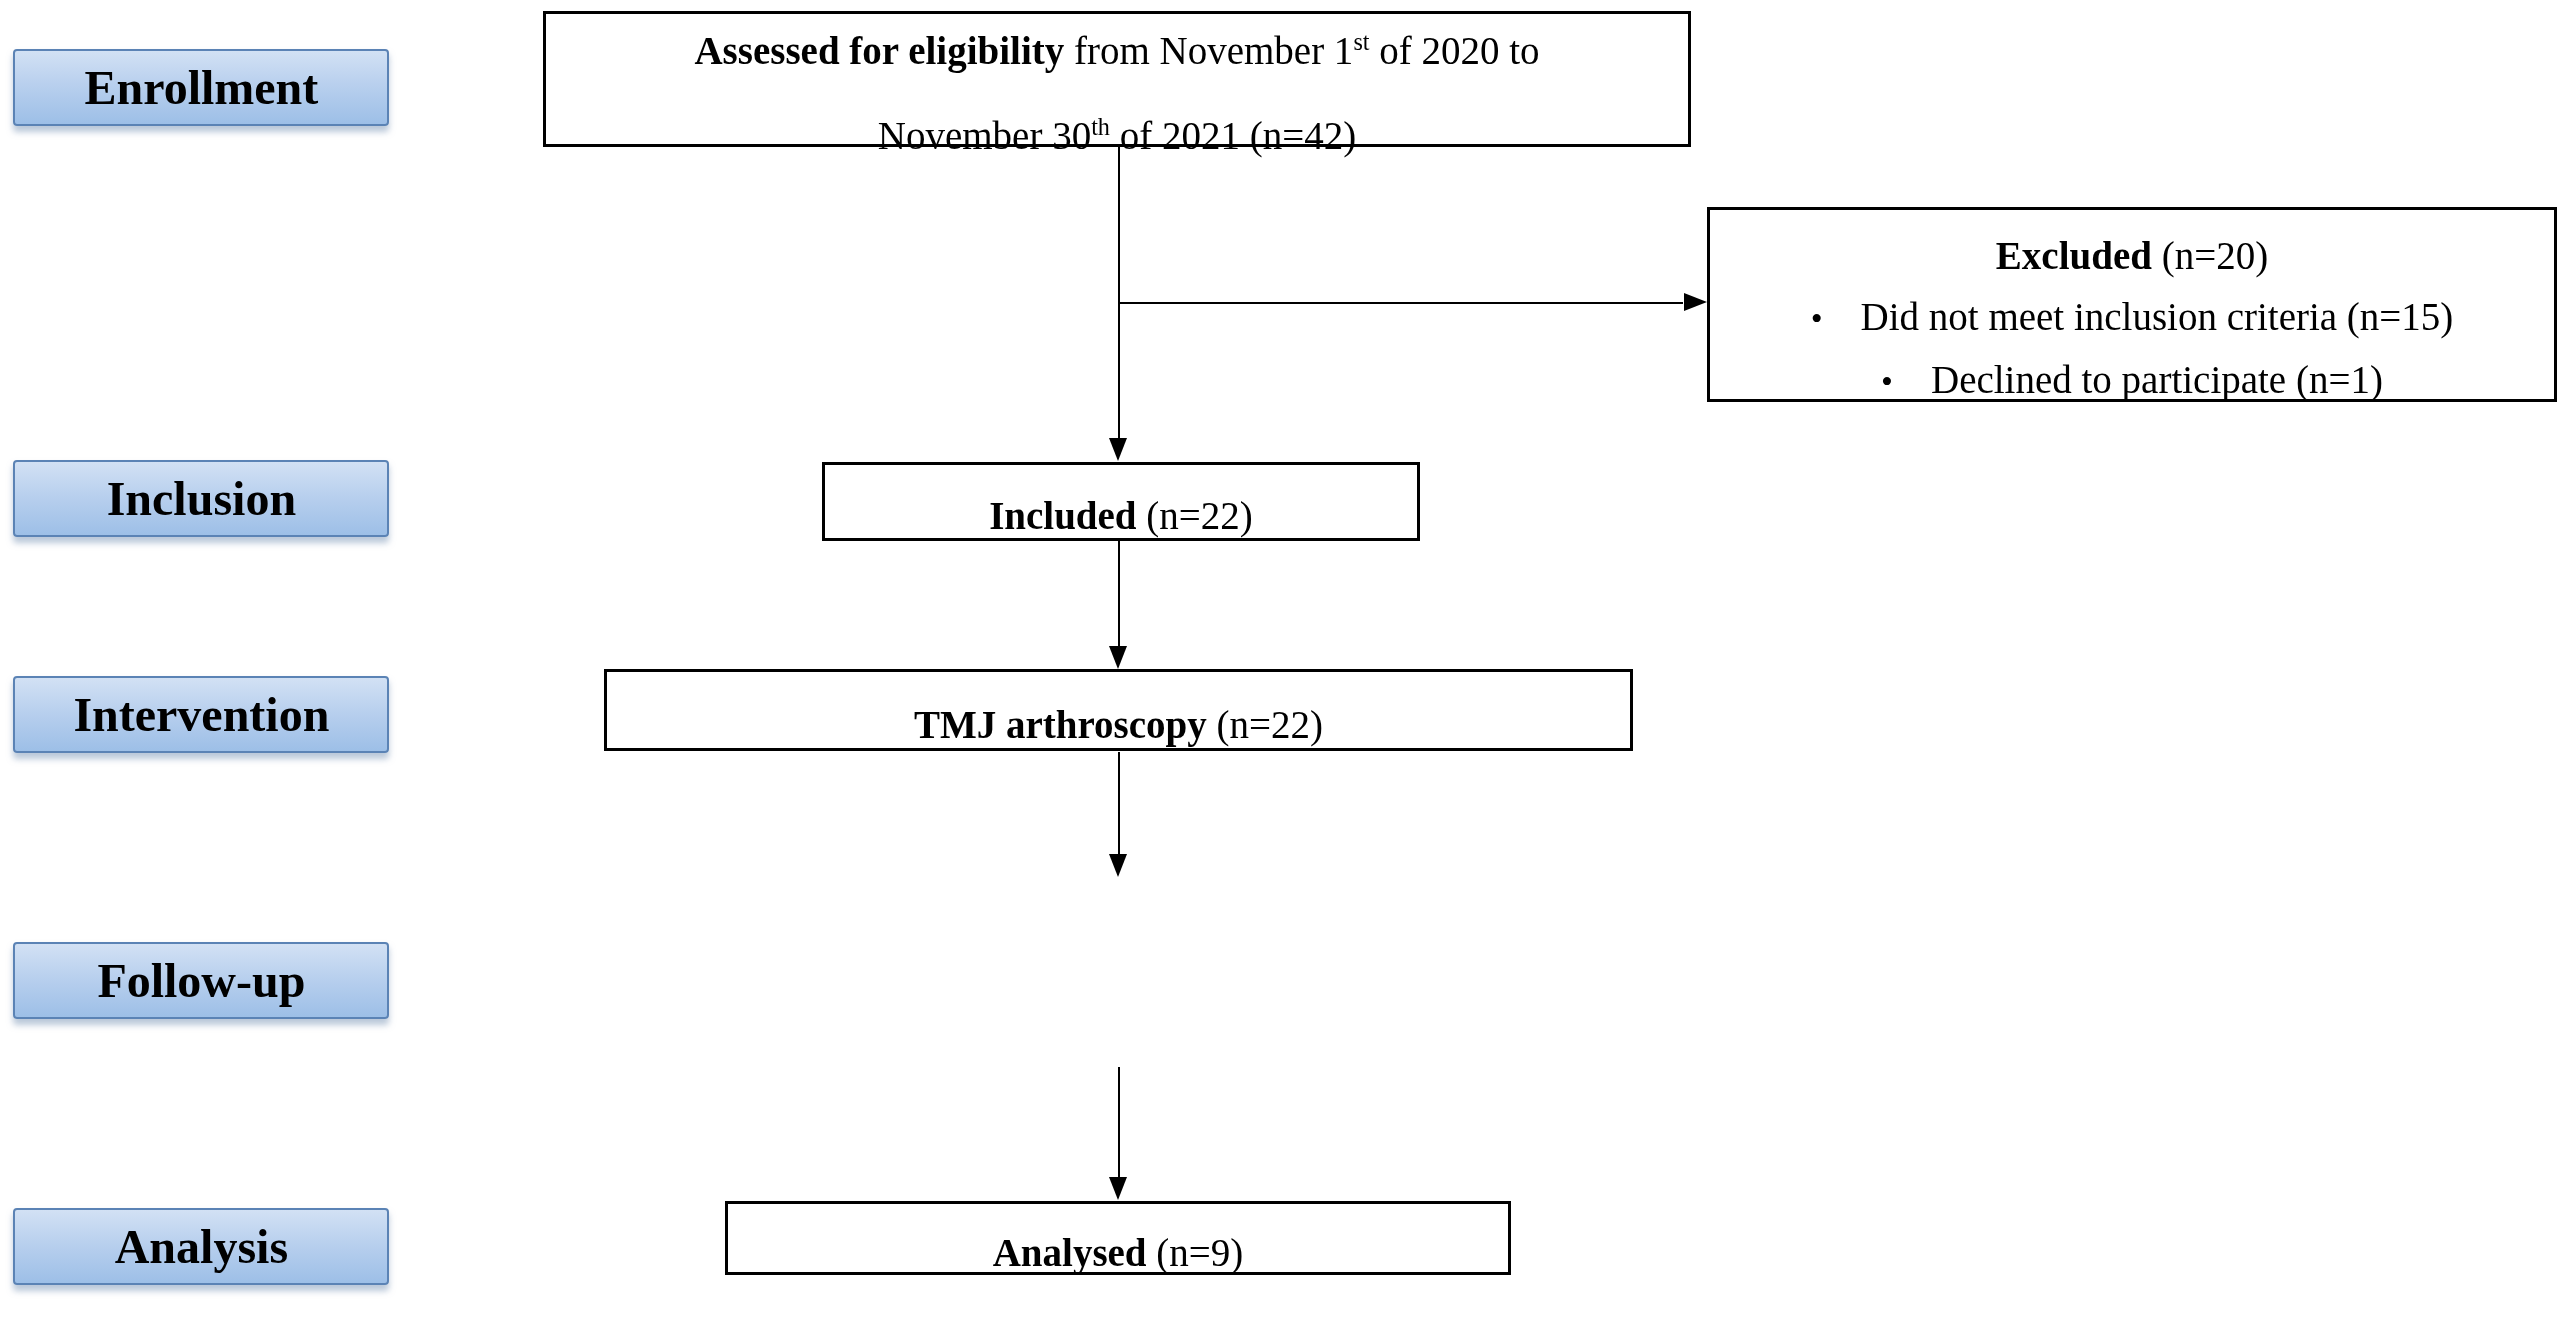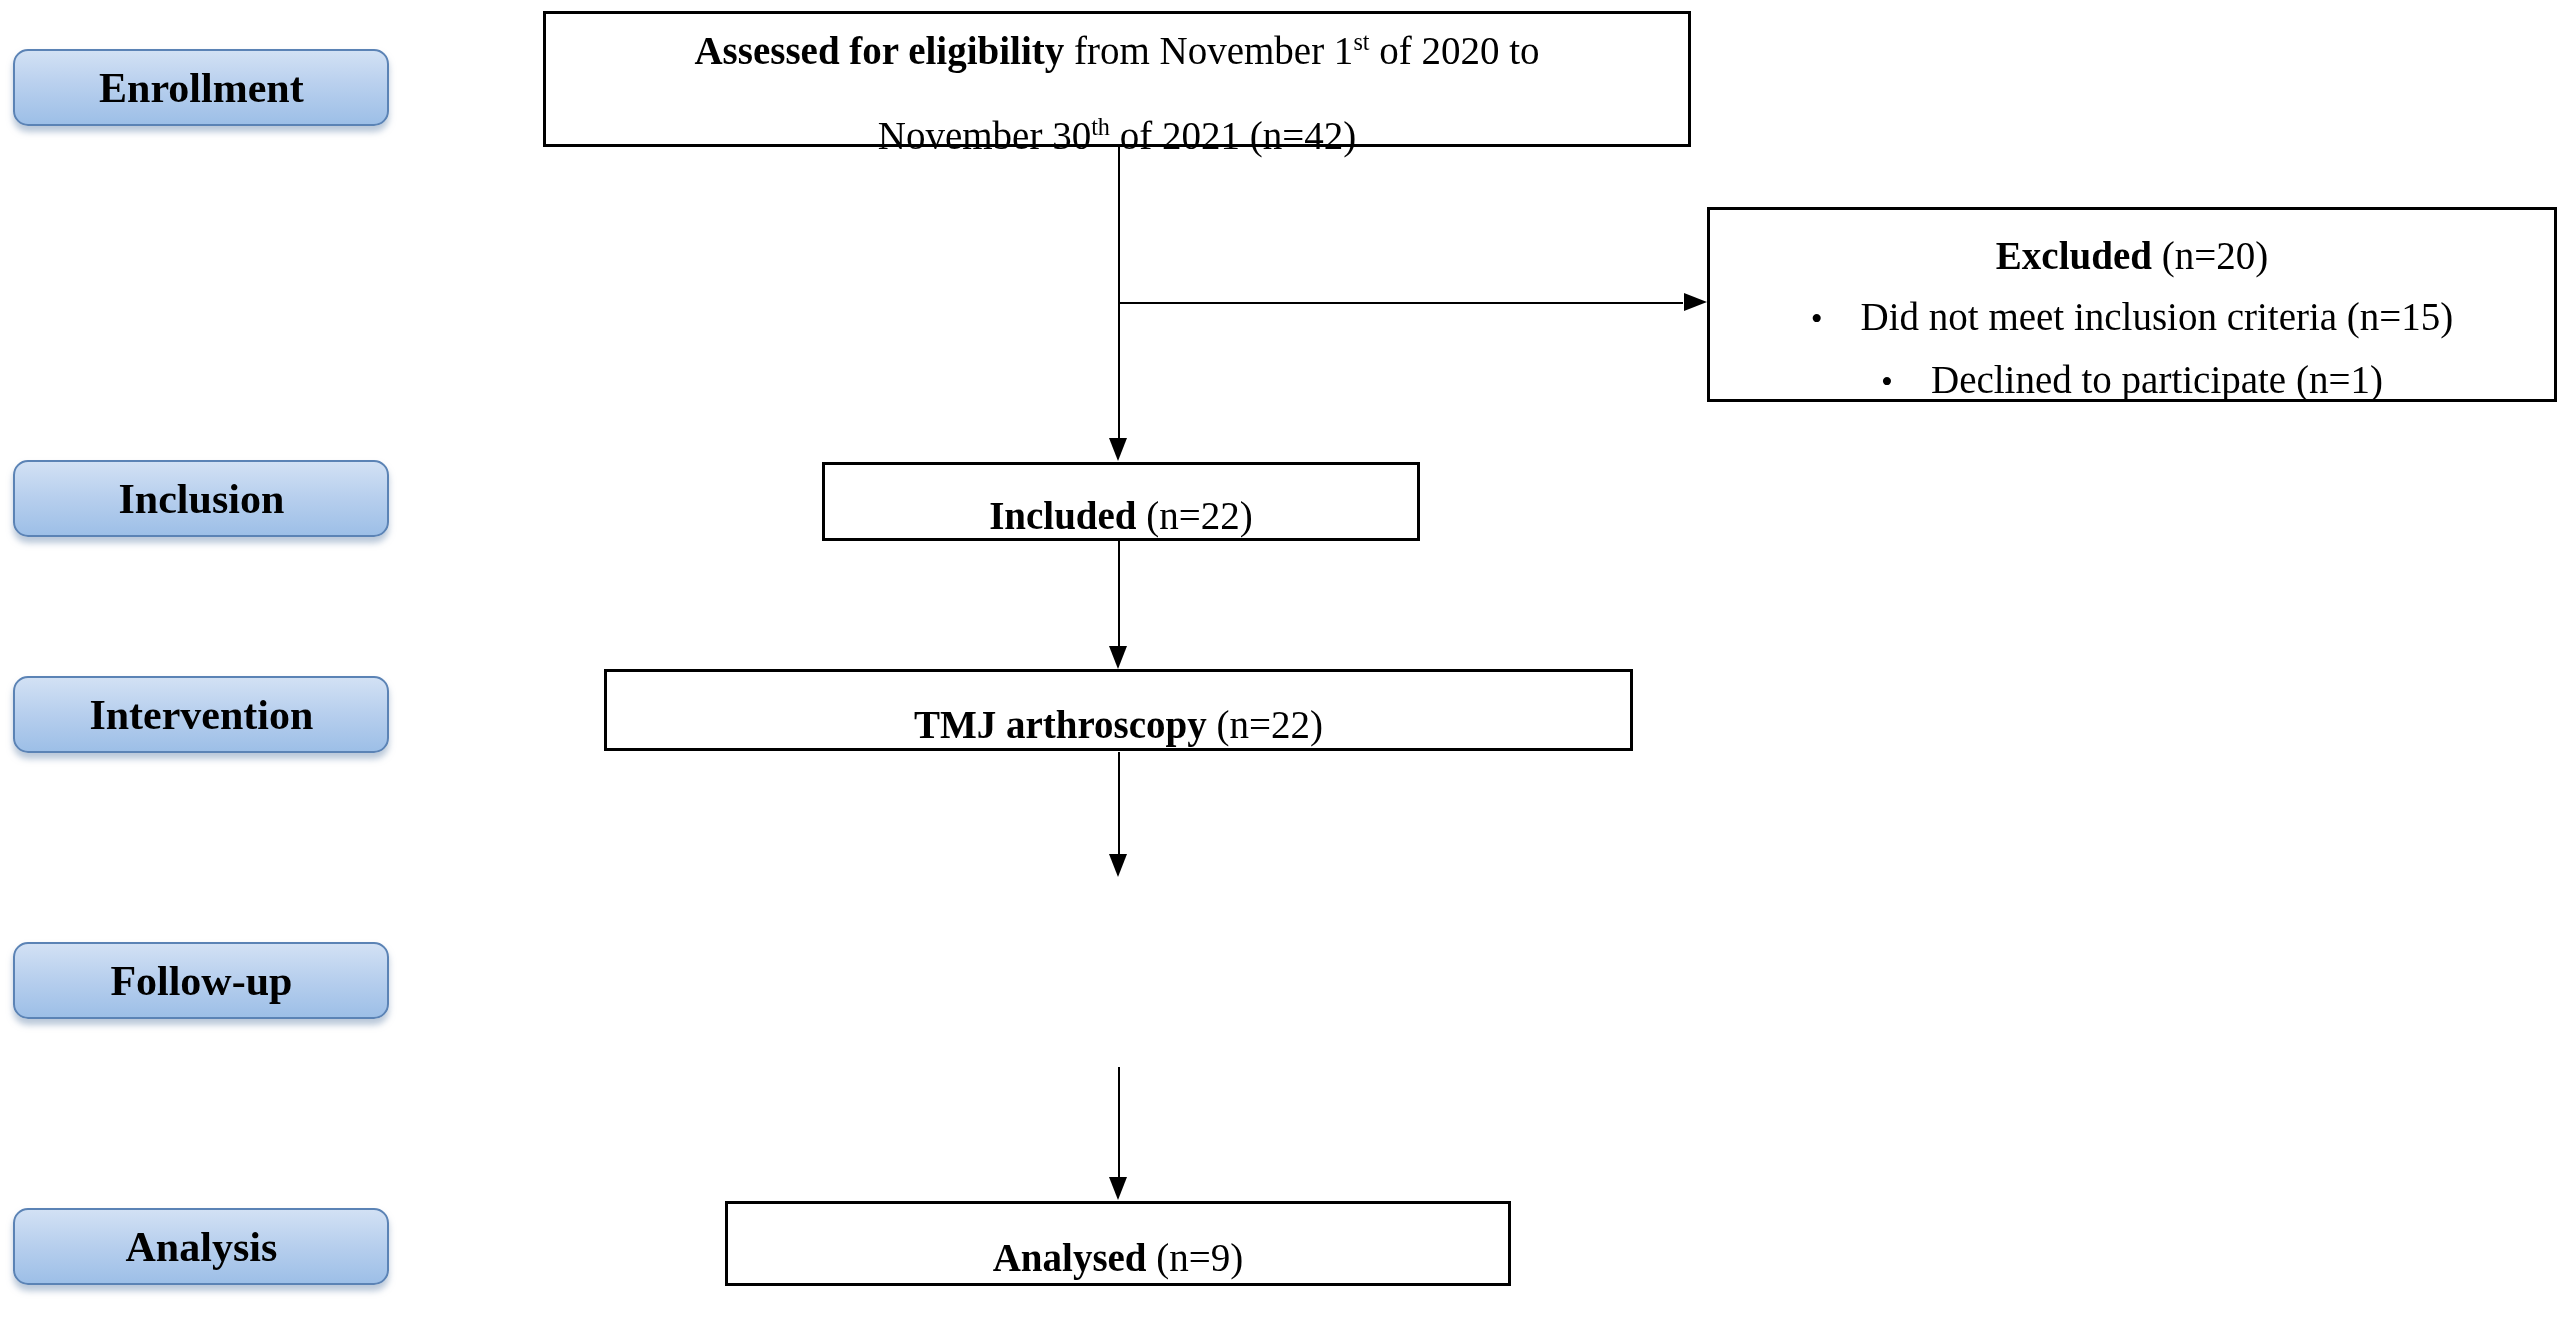--- a/index.html
+++ b/index.html
@@ -25,14 +25,14 @@
     height: 77px;
     box-sizing: border-box;
     border: 2.7px solid #5b83b5;
-    border-radius: 15px;
+    border-radius: 4px;
     background: linear-gradient(180deg, #d2e1f4 0%, #b9d0ee 45%, #9dbfe7 100%);
     box-shadow: 0 5.4px 6.3px rgba(130, 155, 185, 0.55);
     display: flex;
     align-items: center;
     justify-content: center;
     font-weight: bold;
-    font-size: 42px;
+    font-size: 48px;
   }
 
   

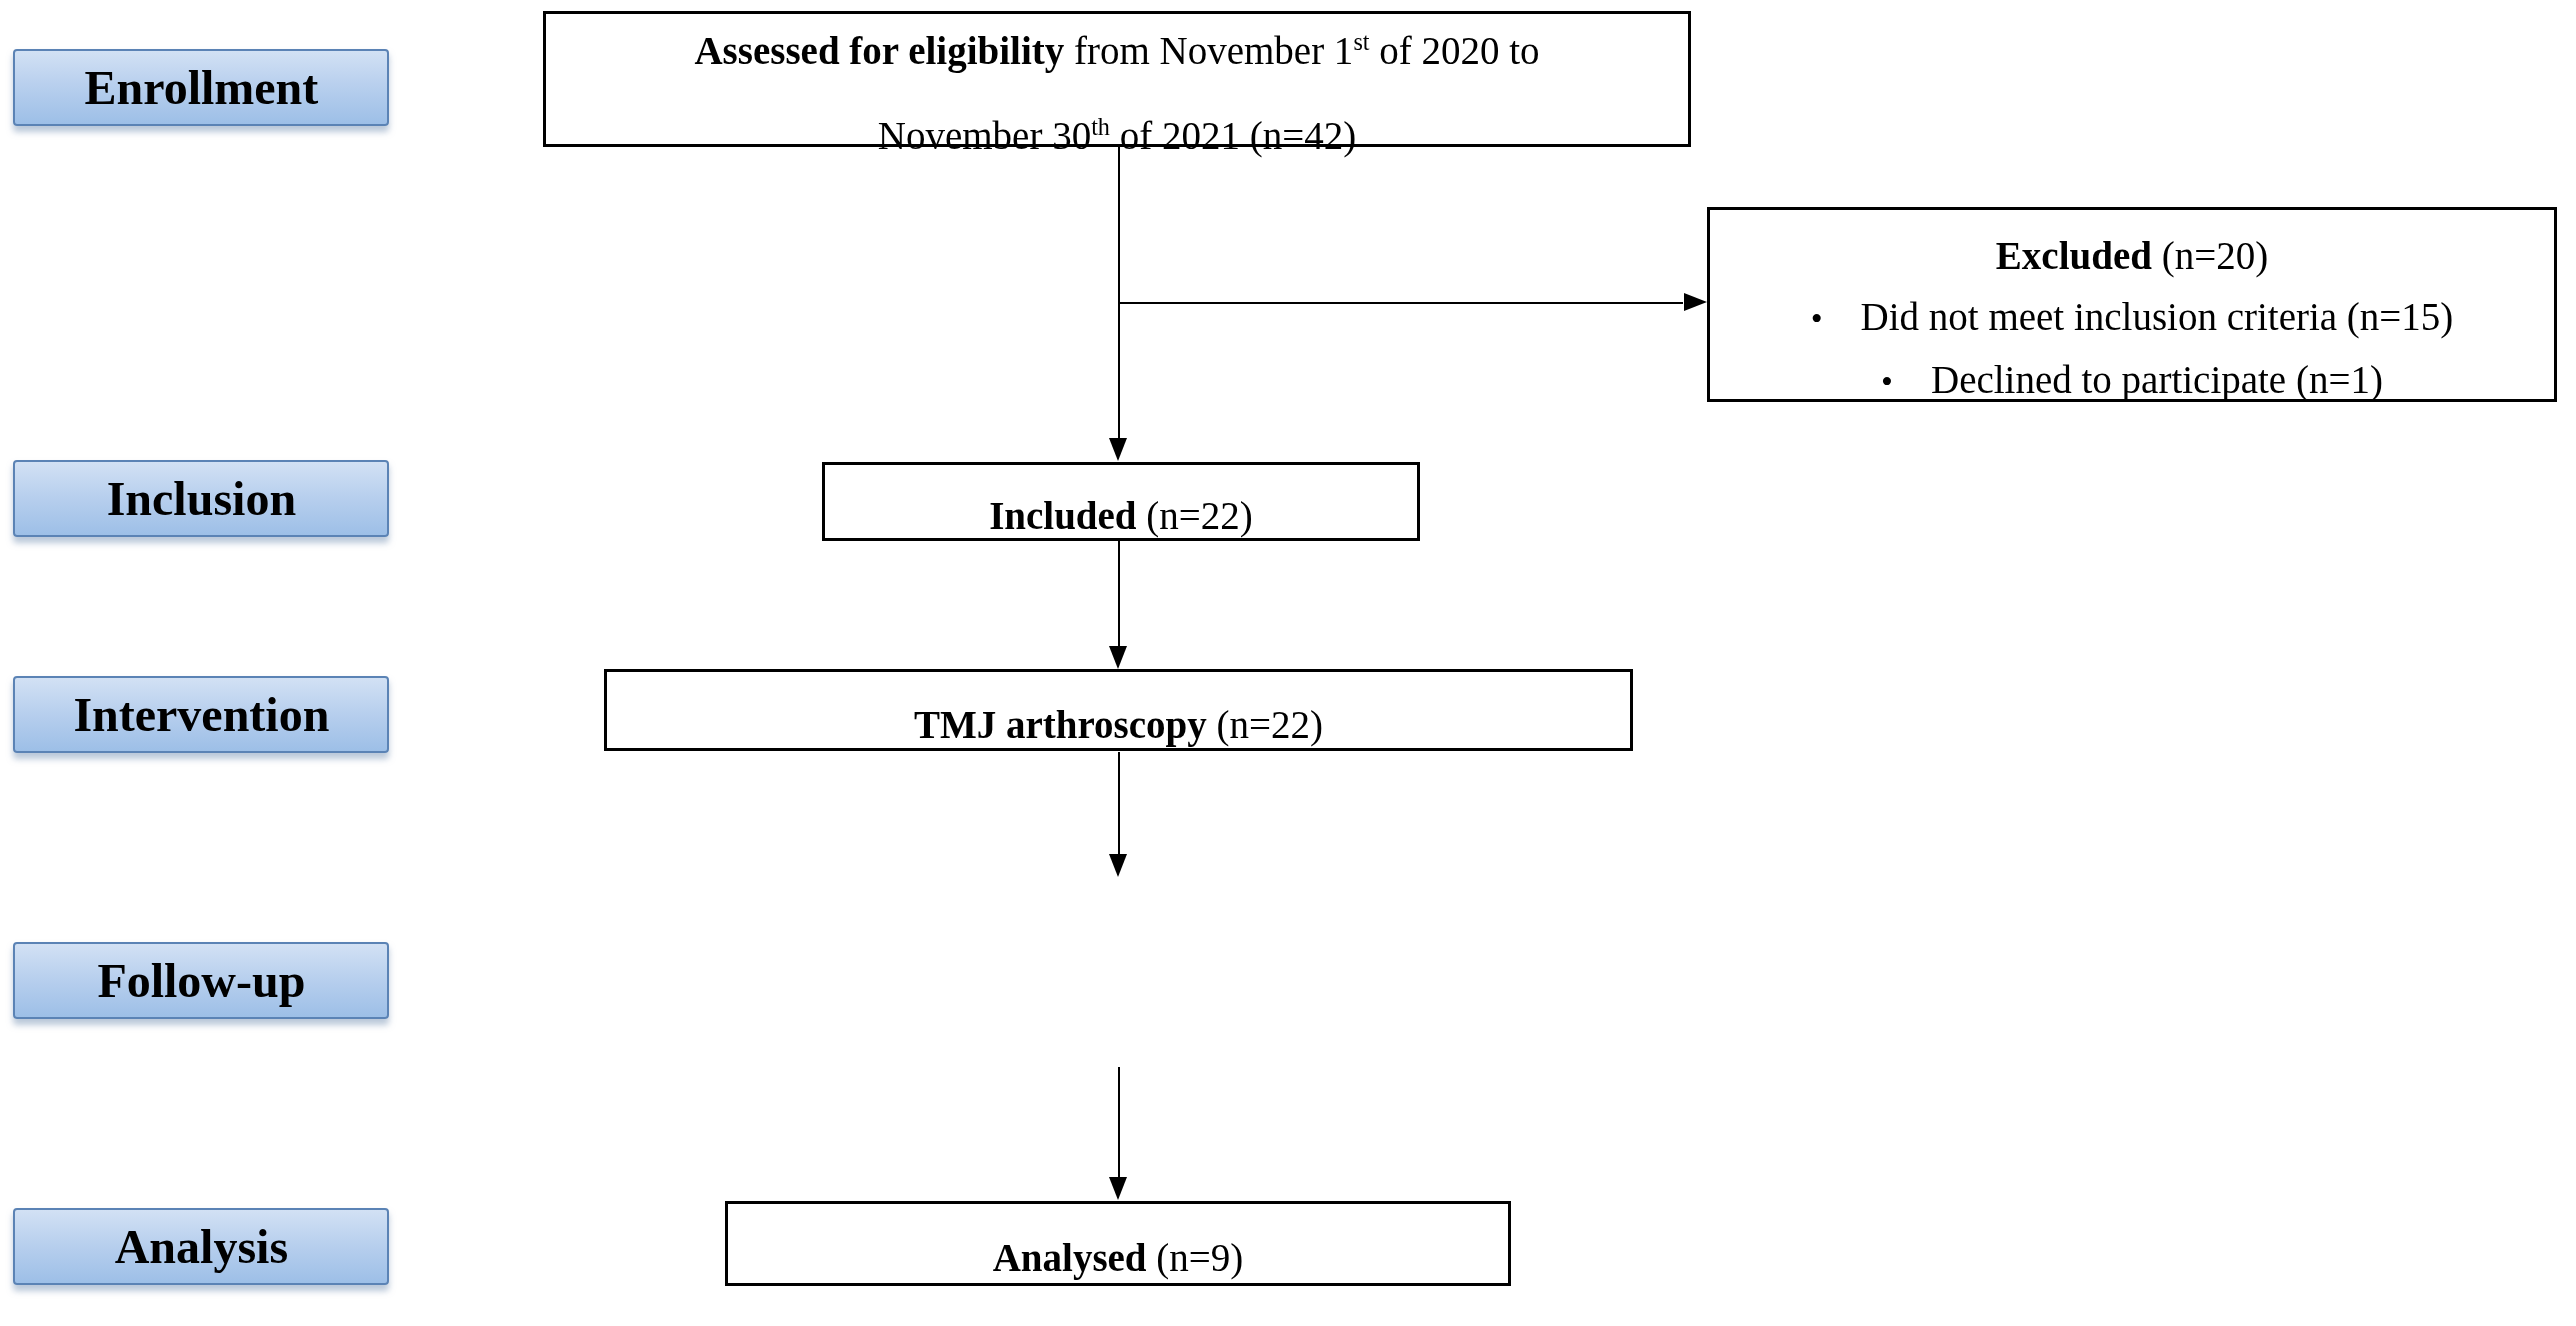--- a/index.html
+++ b/index.html
@@ -146,7 +146,7 @@
   </div>
 
 
-  <div class="flow-box" id="box-analysed" style="left:725px; top:1201px; width:786px; height:85px;">
+  <div class="flow-box" id="box-analysed" style="left:725px; top:1201px; width:786px; height:74px;">
     <div class="line">
       <b>Analysed</b><span> (n=9)</span>
     </div>

